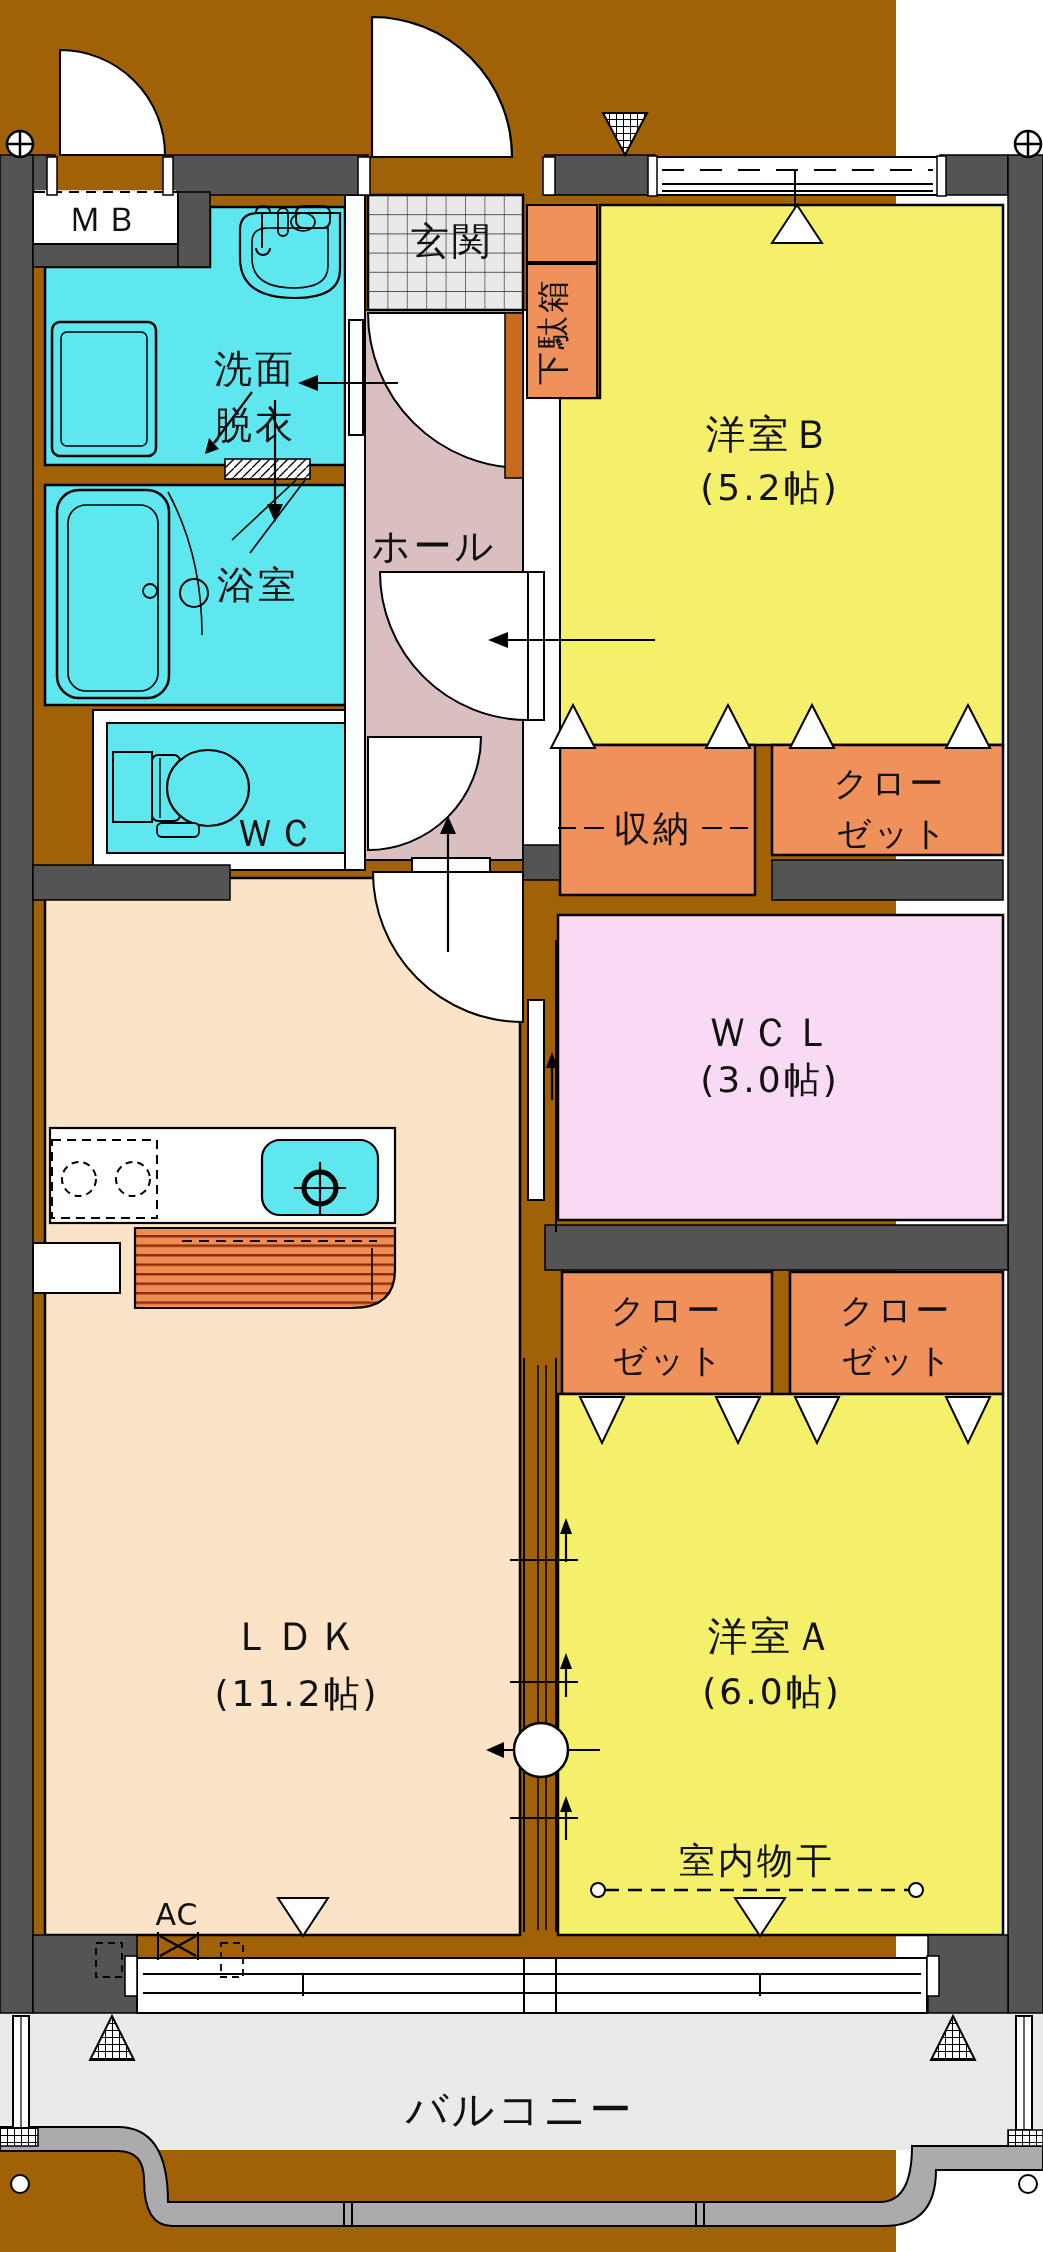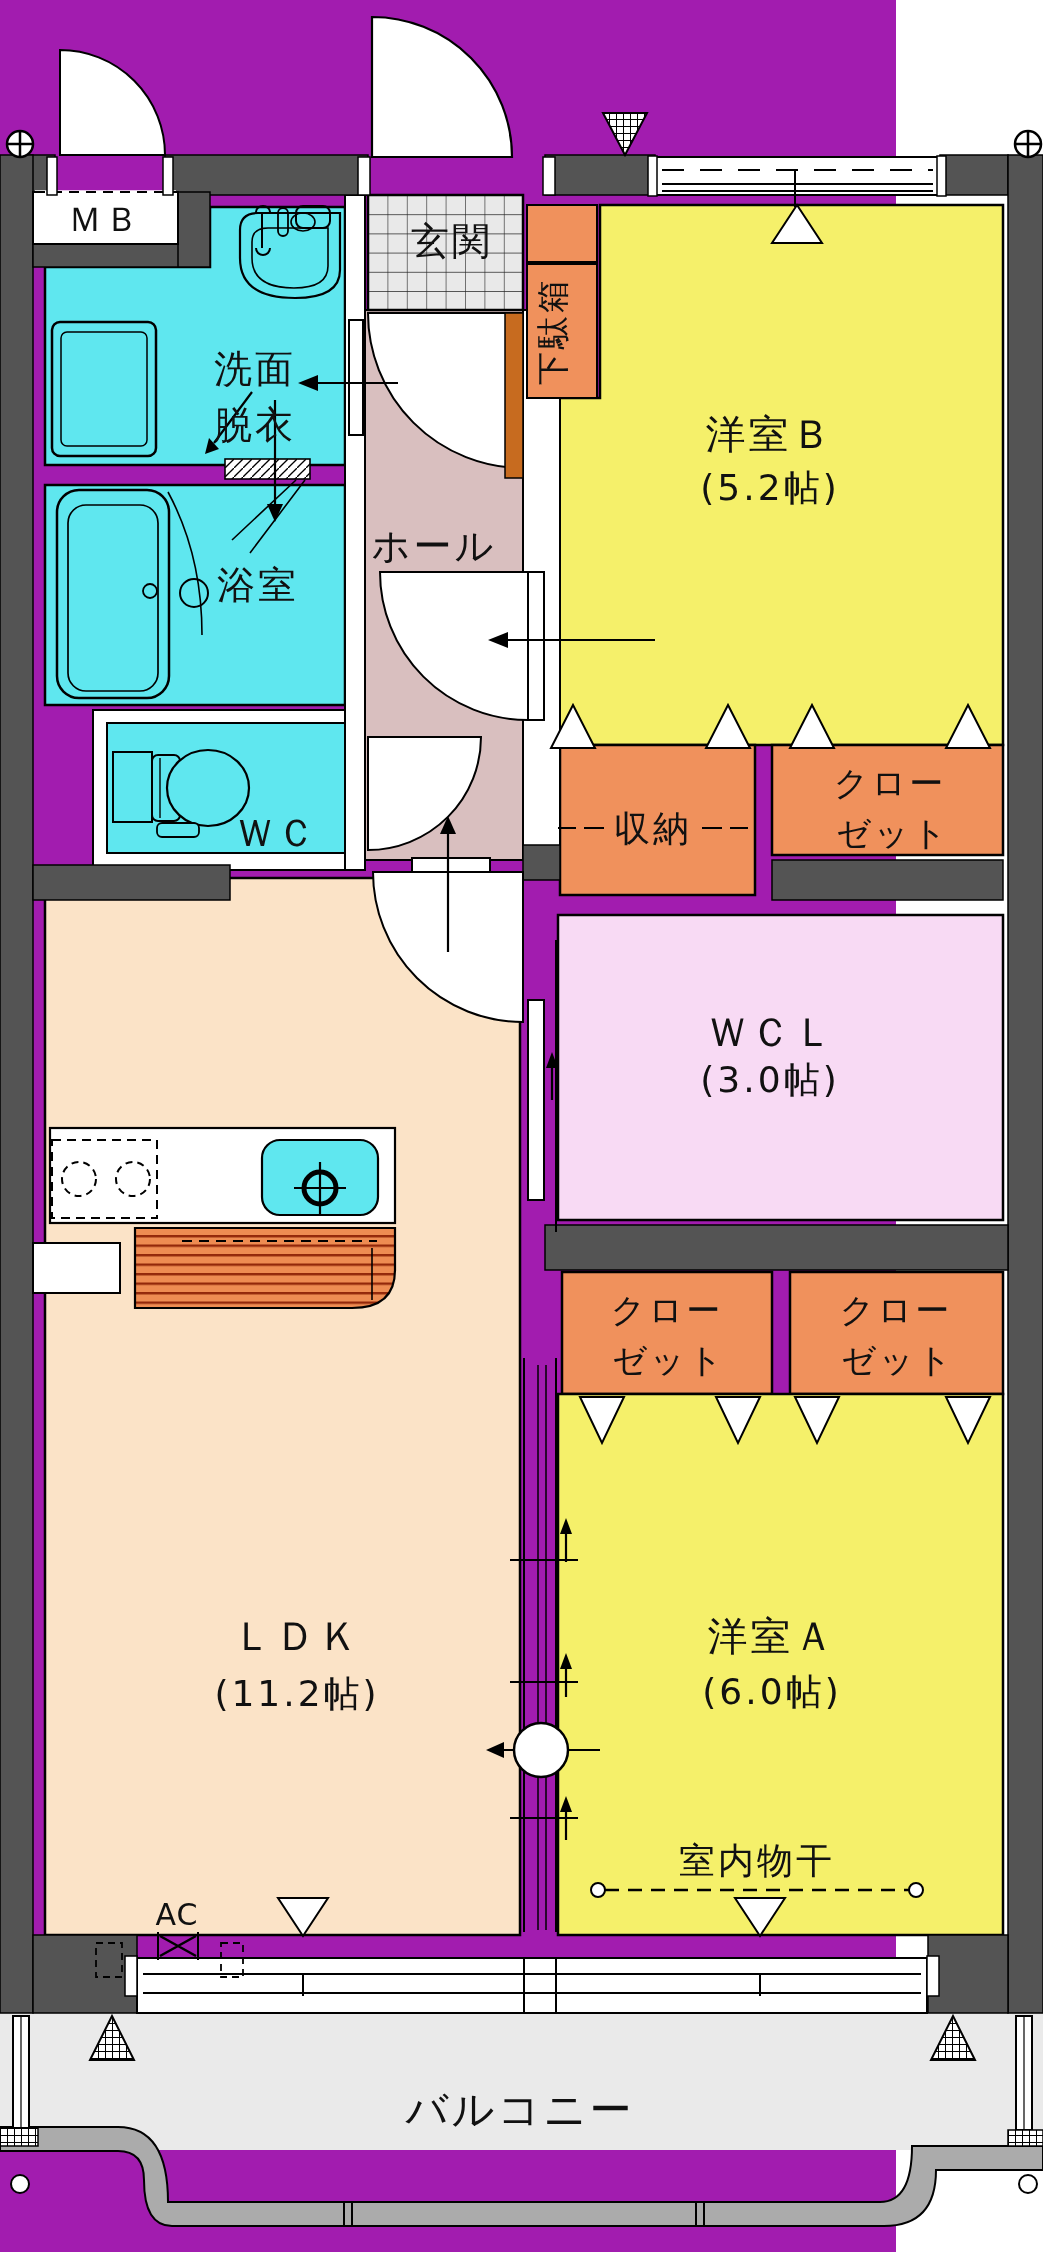--- a/index.html
+++ b/index.html
@@ -4,7 +4,7 @@
 <style>
   html,body { margin:0; padding:0; background:#fff; }
   .plan-wrap {
-    position:relative; width:896px; height:2252px; background:#a21caf;
+    position:relative; width:896px; height:2252px; background:#a16207;
     font-family:"DejaVu Sans", sans-serif;
   }
   svg text {

